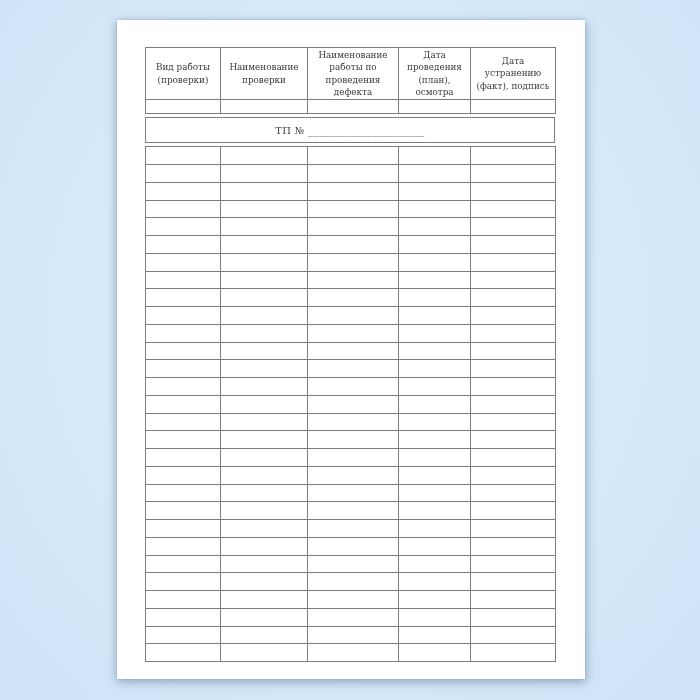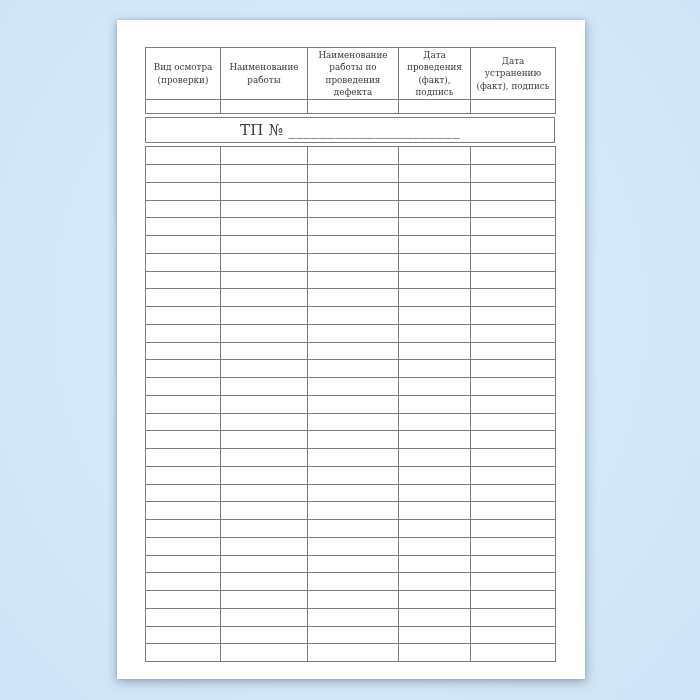--- a/index.html
+++ b/index.html
@@ -84,7 +84,7 @@
       <th>Вид осмотра (проверки)</th>
       <th>Наименование работы</th>
       <th>Наименование работы по проведения дефекта</th>
-      <th>Дата проведения (факт), подпись</th>
+      <th>Дата проведения (план), осмотра</th>
       <th>Дата устранению (факт), подпись</th>
     </tr>
     <tr class="empty-row">

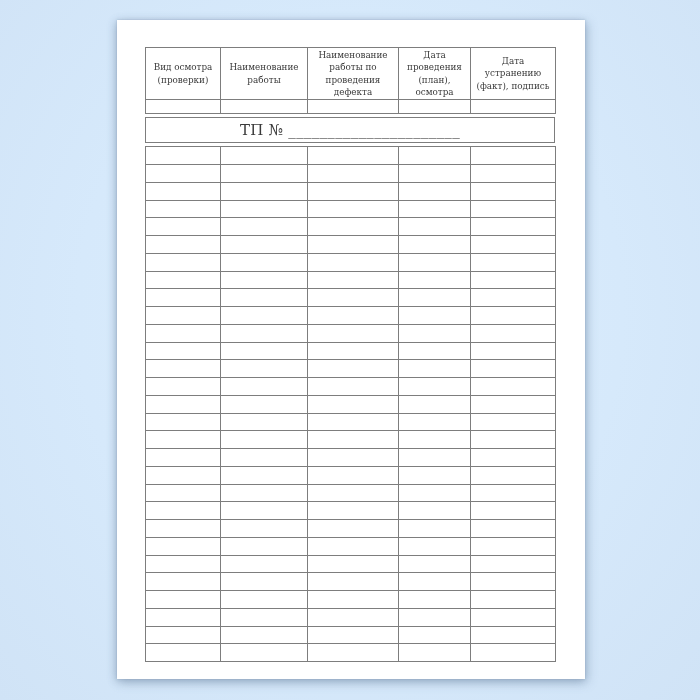--- a/index.html
+++ b/index.html
@@ -81,7 +81,7 @@
     </colgroup>
     <tbody>
         <tr>
-      <th>Вид осмотра (проверки)</th>
+      <th>Вид работы (проверки)</th>
       <th>Наименование работы</th>
       <th>Наименование работы по проведения дефекта</th>
       <th>Дата проведения (план), осмотра</th>

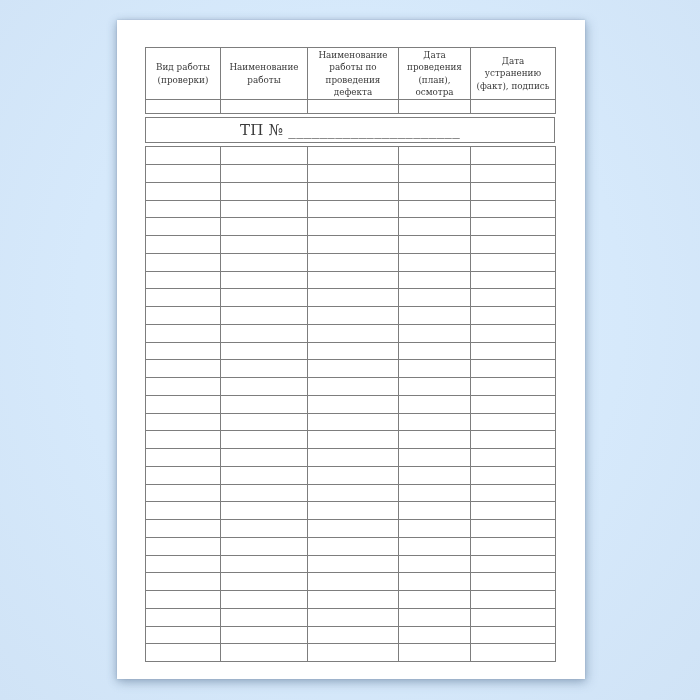--- a/index.html
+++ b/index.html
@@ -82,7 +82,7 @@
     <tbody>
         <tr>
       <th>Вид работы (проверки)</th>
-      <th>Наименование работы</th>
+      <th>Наименование проверки</th>
       <th>Наименование работы по проведения дефекта</th>
       <th>Дата проведения (план), осмотра</th>
       <th>Дата устранению (факт), подпись</th>

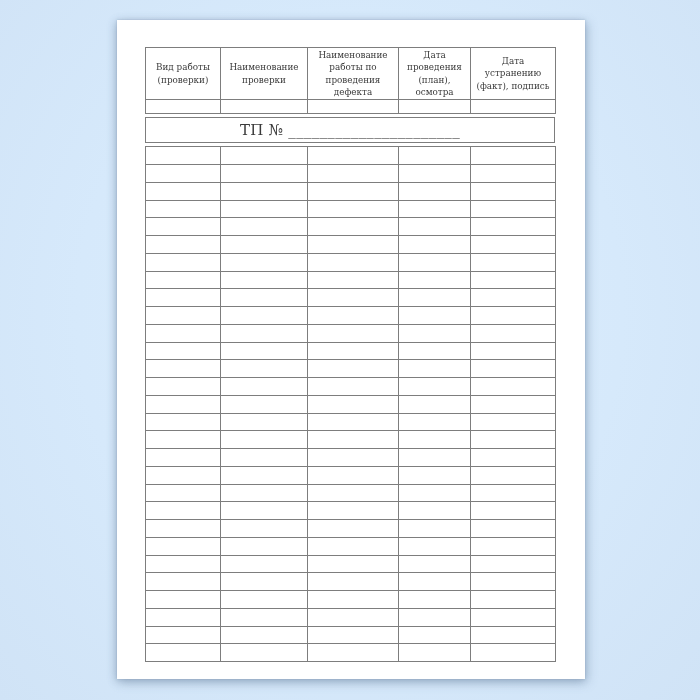--- a/index.html
+++ b/index.html
@@ -56,7 +56,7 @@
     height: 24px;
     text-align: center;
     vertical-align: middle;
-    font-size: 15px;
+    font-size: 10px;
     letter-spacing: 0.3px;
   }
   .body-table {

